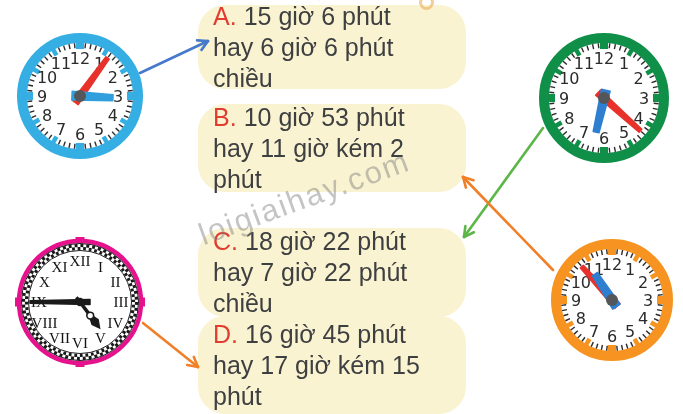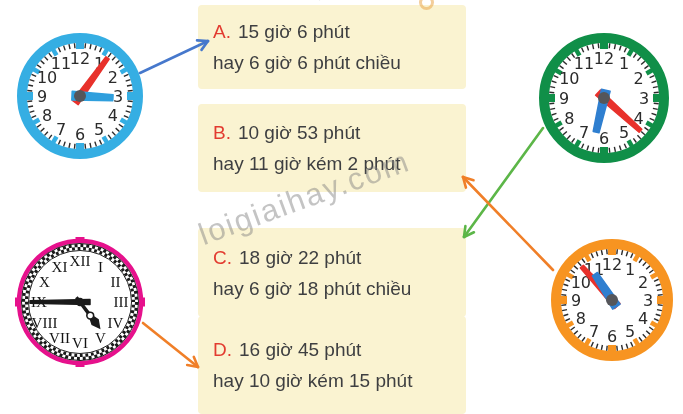--- a/index.html
+++ b/index.html
@@ -6,9 +6,9 @@
   html,body{margin:0;padding:0;background:#ffffff;font-family:"Liberation Sans",sans-serif}
   #stage{position:relative;width:683px;height:414px;background:#ffffff;overflow:hidden}
 
-  .abox{position:absolute;left:198px;width:268px;background:#faf3d1;border-radius:4px;
+  .abox{position:absolute;left:198px;width:268px;background:#faf3d1;border-radius:27px;
         display:flex;flex-direction:column;justify-content:center;padding:8px 15px;
-        font-size:19px;color:#3e3f41;line-height:31px;z-index:1}
+        font-size:25px;color:#3e3f41;line-height:31px;z-index:1}
   .abox .lbl{color:#e23b30;margin-right:7px}
   #box-a{top:5px;height:84px}
   #box-b{top:104px;height:88px}

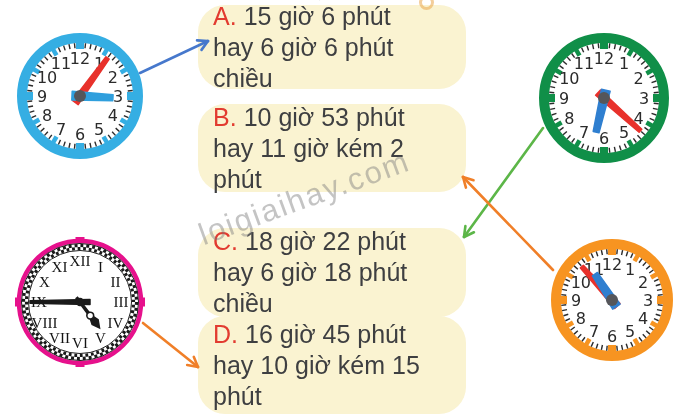--- a/index.html
+++ b/index.html
@@ -47,7 +47,7 @@
     <div class="line">
       <span class="lbl">C.</span><span>18 giờ 22 phút</span>
     </div>
-    <div class="line">hay 6 giờ 18 phút chiều</div>
+    <div class="line">hay 7 giờ 22 phút chiều</div>
   </div>
 
   <div class="abox" id="box-d">

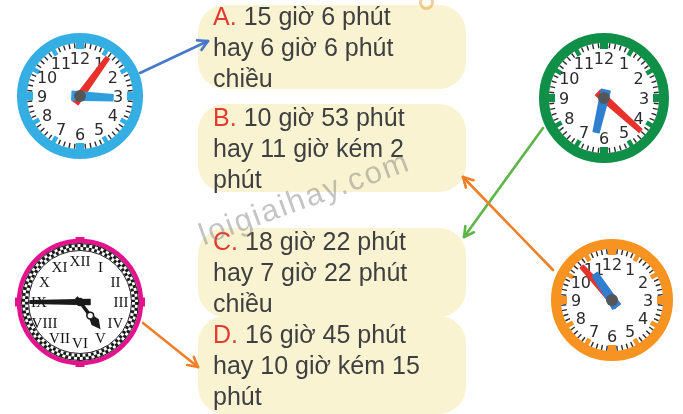--- a/index.html
+++ b/index.html
@@ -54,7 +54,7 @@
     <div class="line">
       <span class="lbl">D.</span><span>16 giờ 45 phút</span>
     </div>
-    <div class="line">hay 10 giờ kém 15 phút</div>
+    <div class="line">hay 17 giờ kém 15 phút</div>
   </div>
 
   <div class="wm" id="wm-main">loigiaihay.com</div>

